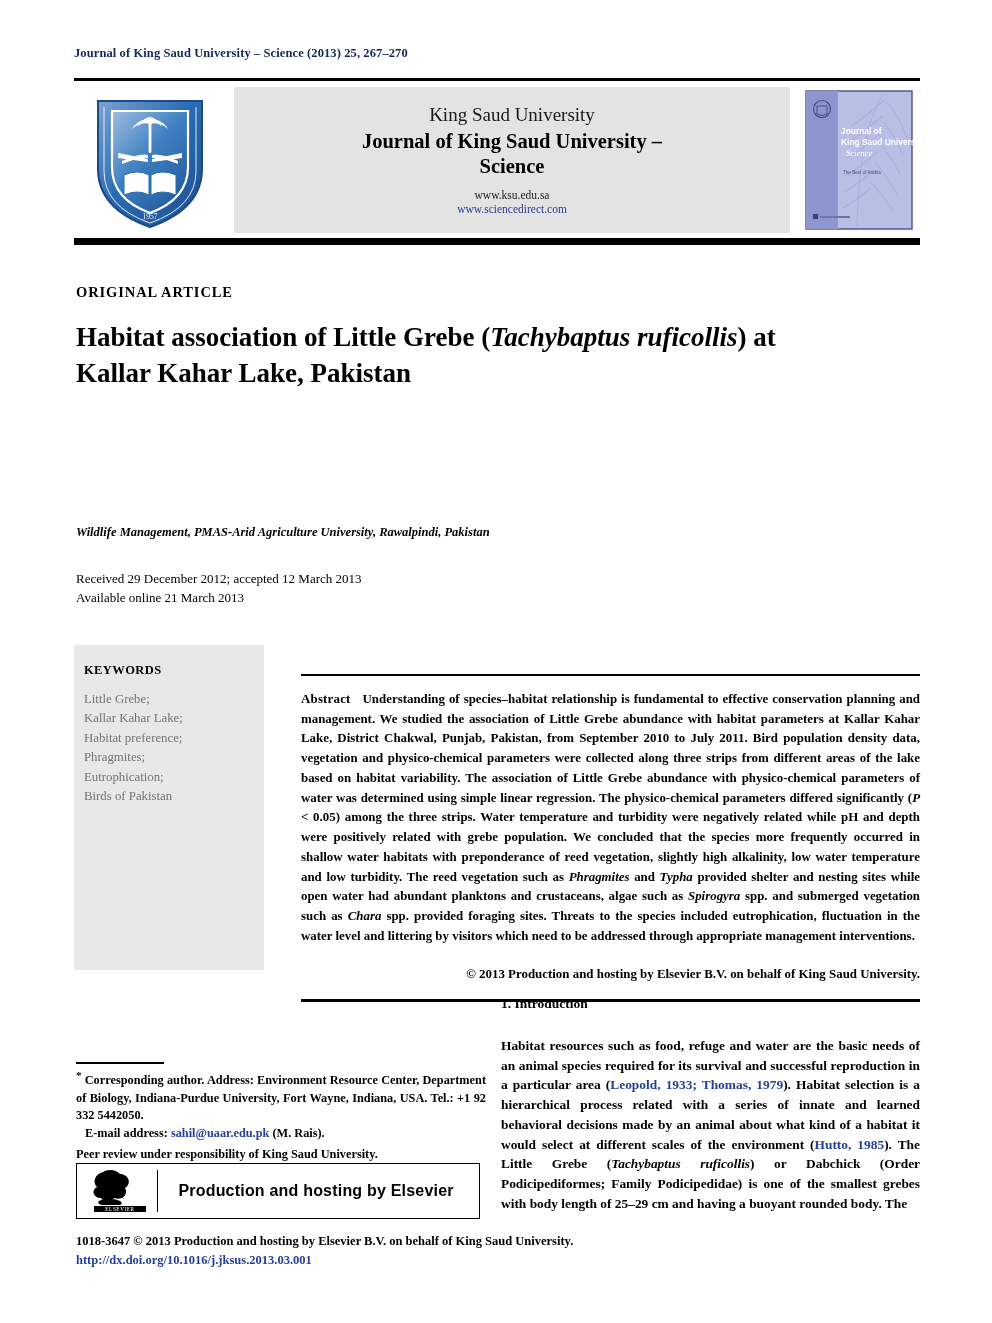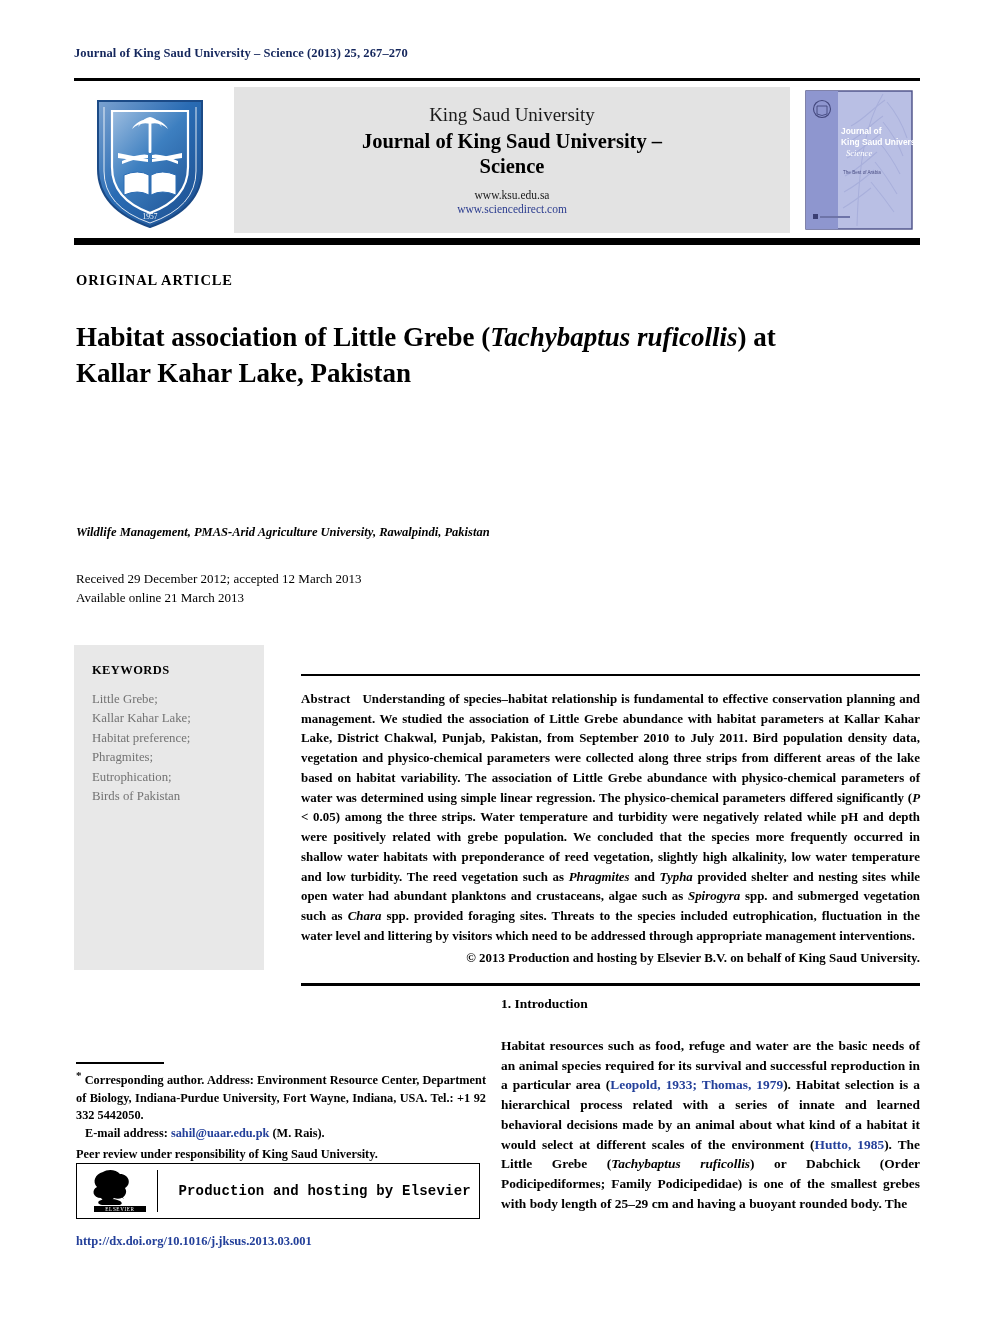--- a/index.html
+++ b/index.html
@@ -112,7 +112,7 @@
   .orig-article {
     position: absolute;
     left: 76px;
-    top: 272px;
+    top: 284px;
     font-size: 14.5px;
     font-weight: bold;
     letter-spacing: 0.9px;

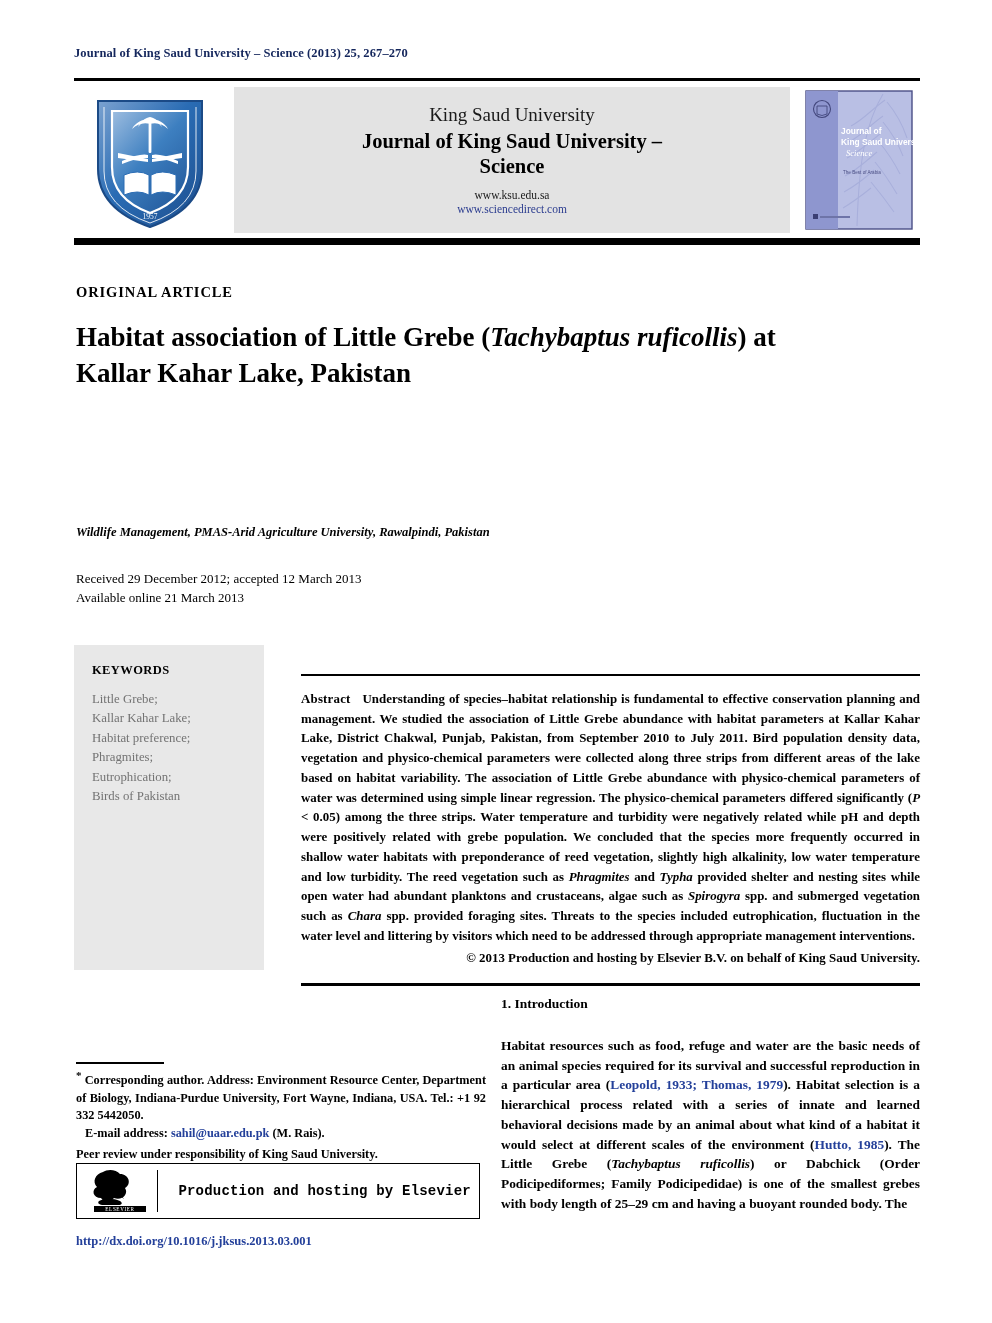--- a/index.html
+++ b/index.html
@@ -168,7 +168,7 @@
     width: 190px;
     height: 325px;
     background: #e8e8e8;
-    padding: 18px 16px 0 18px;
+    padding: 18px 16px 0 10px;
     box-sizing: border-box;
   }
   .kw-title {

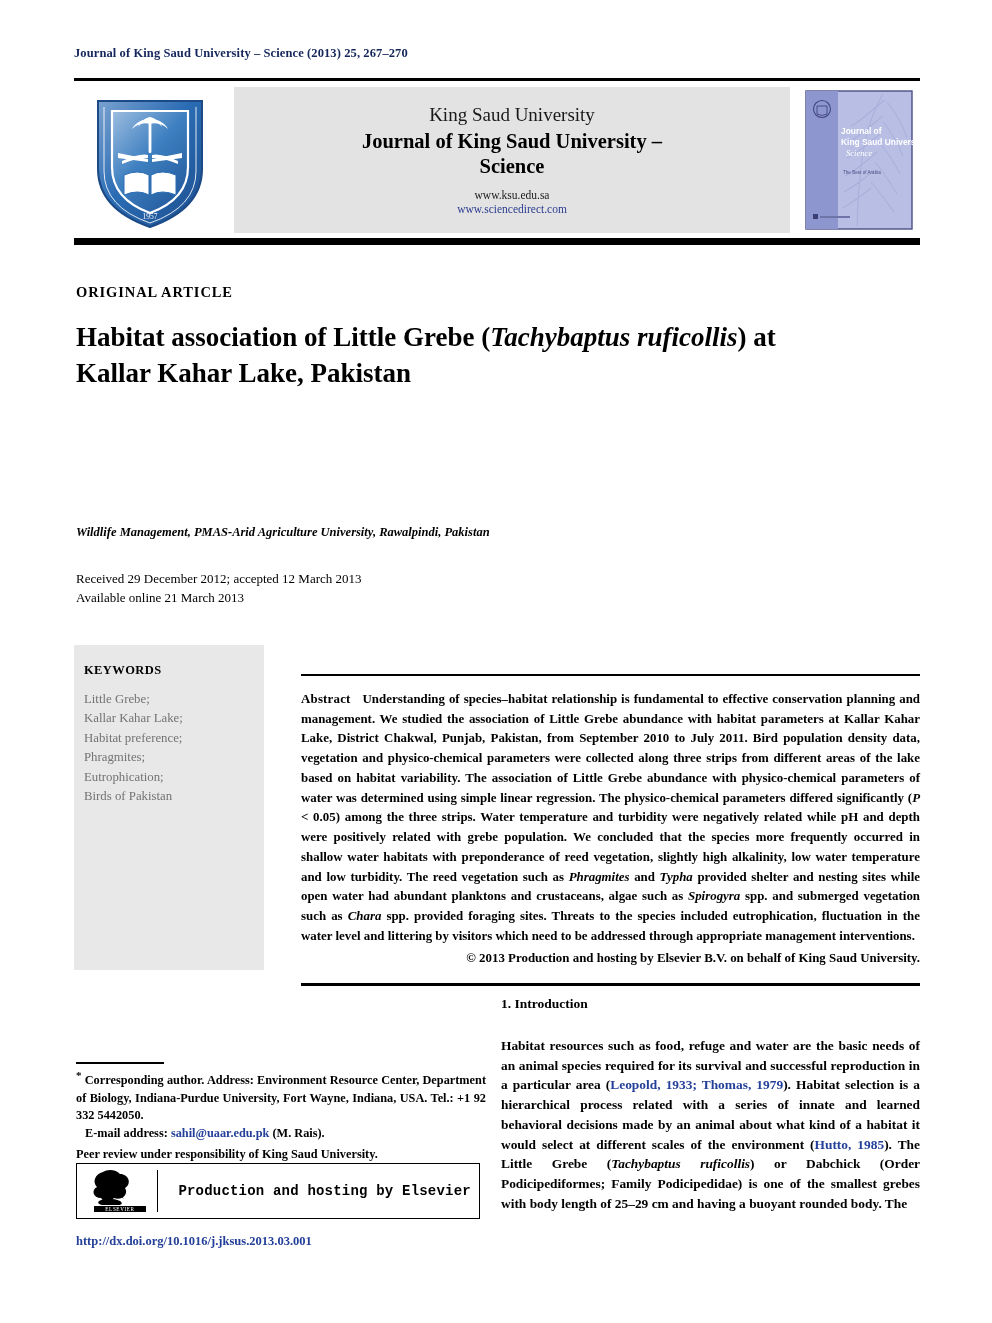--- a/index.html
+++ b/index.html
@@ -208,7 +208,7 @@
   }
   .abstract-body em { font-style: italic; }
   .abs-copyright {
-    margin-top: 2px;
+    margin-top: 18px;
     font-size: 12.9px;
     font-weight: bold;
     text-align: right;

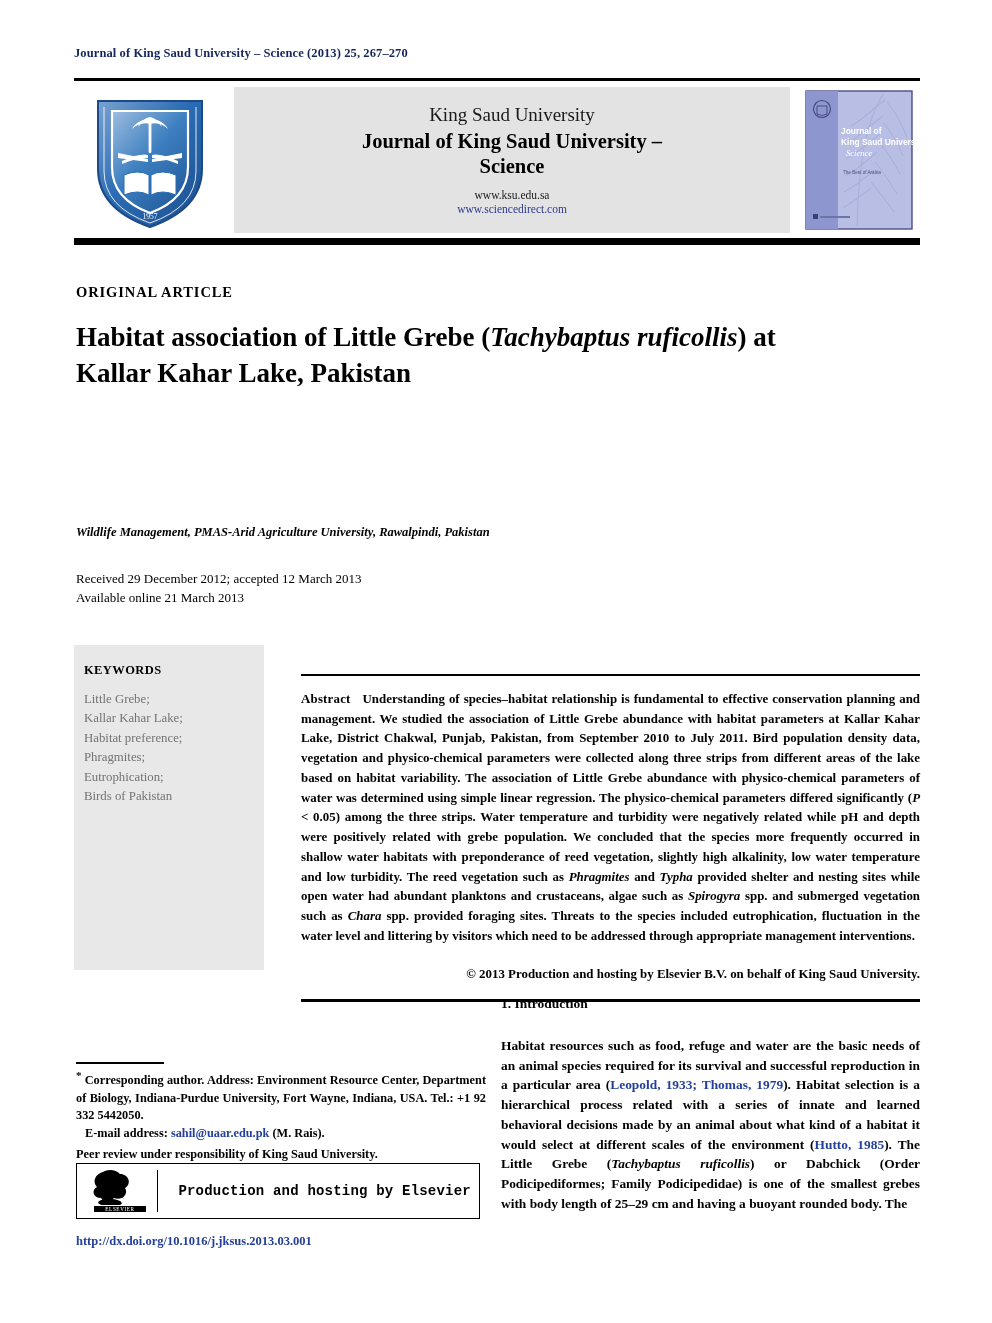--- a/index.html
+++ b/index.html
@@ -302,8 +302,8 @@
   }
   .els-text {
     padding-left: 20px;
-    font-family: Liberation Mono, monospace;
-    font-size: 14px;
+    font-family: Liberation Sans, sans-serif;
+    font-size: 16px;
     font-weight: bold;
     letter-spacing: 0.2px;
   }

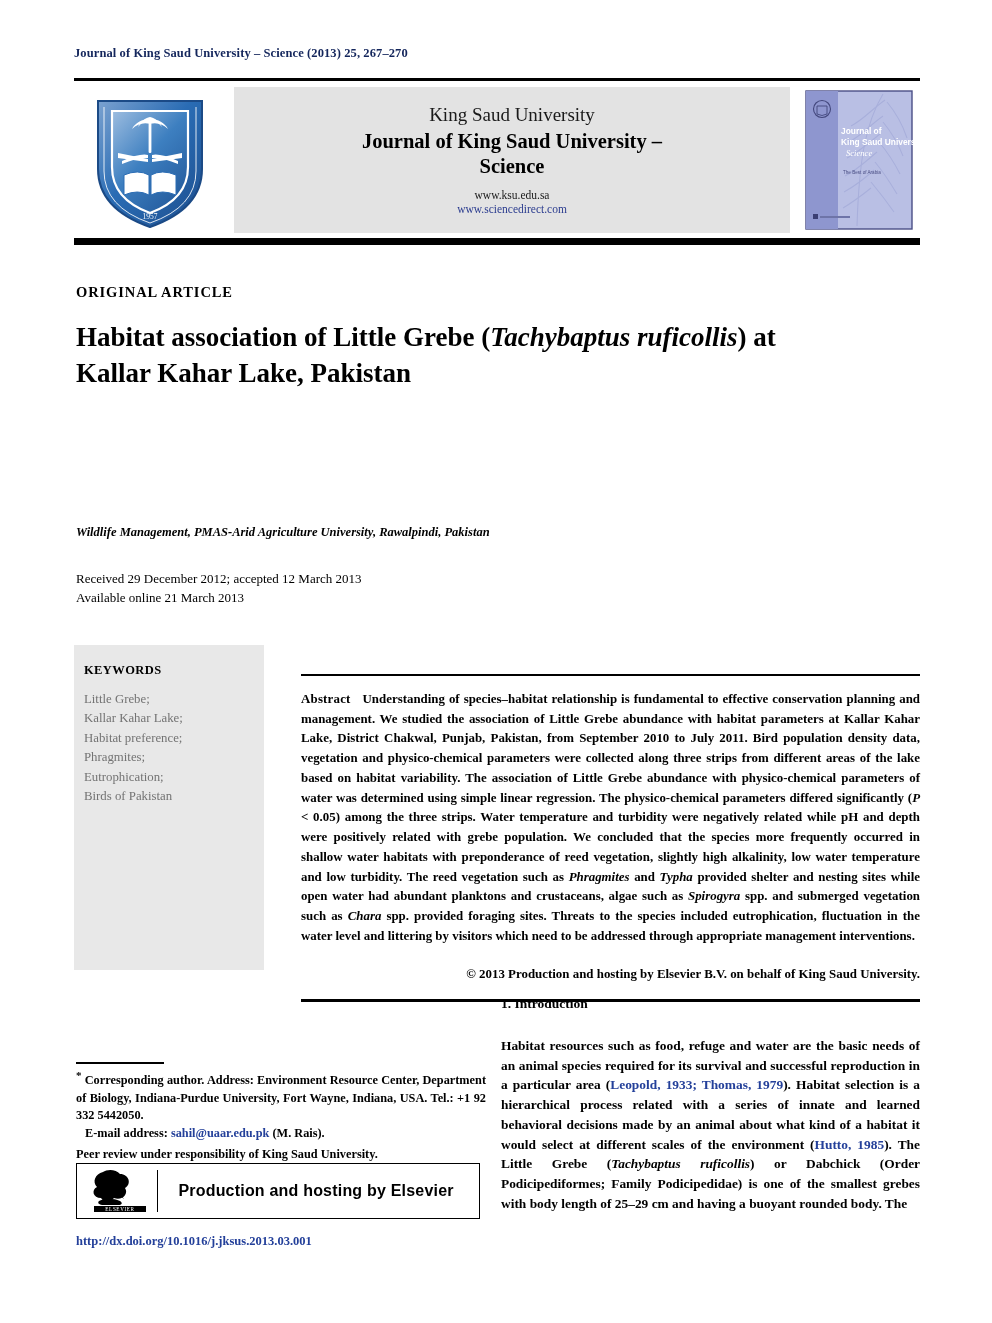--- a/index.html
+++ b/index.html
@@ -477,6 +477,7 @@
   </div>
 
   <div class="colophon">
+    <div>1018-3647 © 2013 Production and hosting by Elsevier B.V. on behalf of King Saud University.</div>
     <div class="doi-link">http://dx.doi.org/10.1016/j.jksus.2013.03.001</div>
   </div>
 

